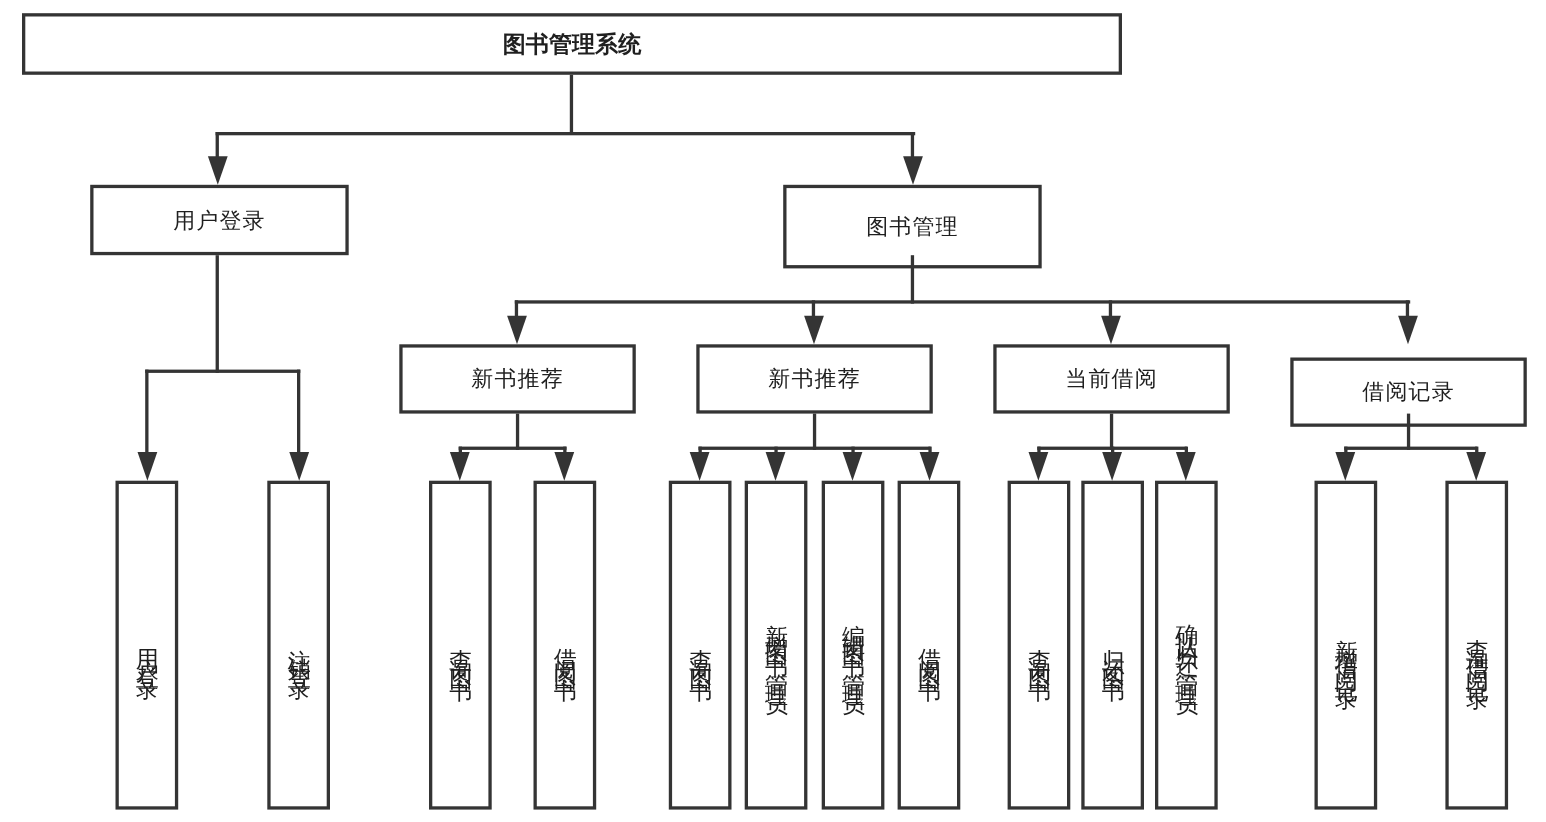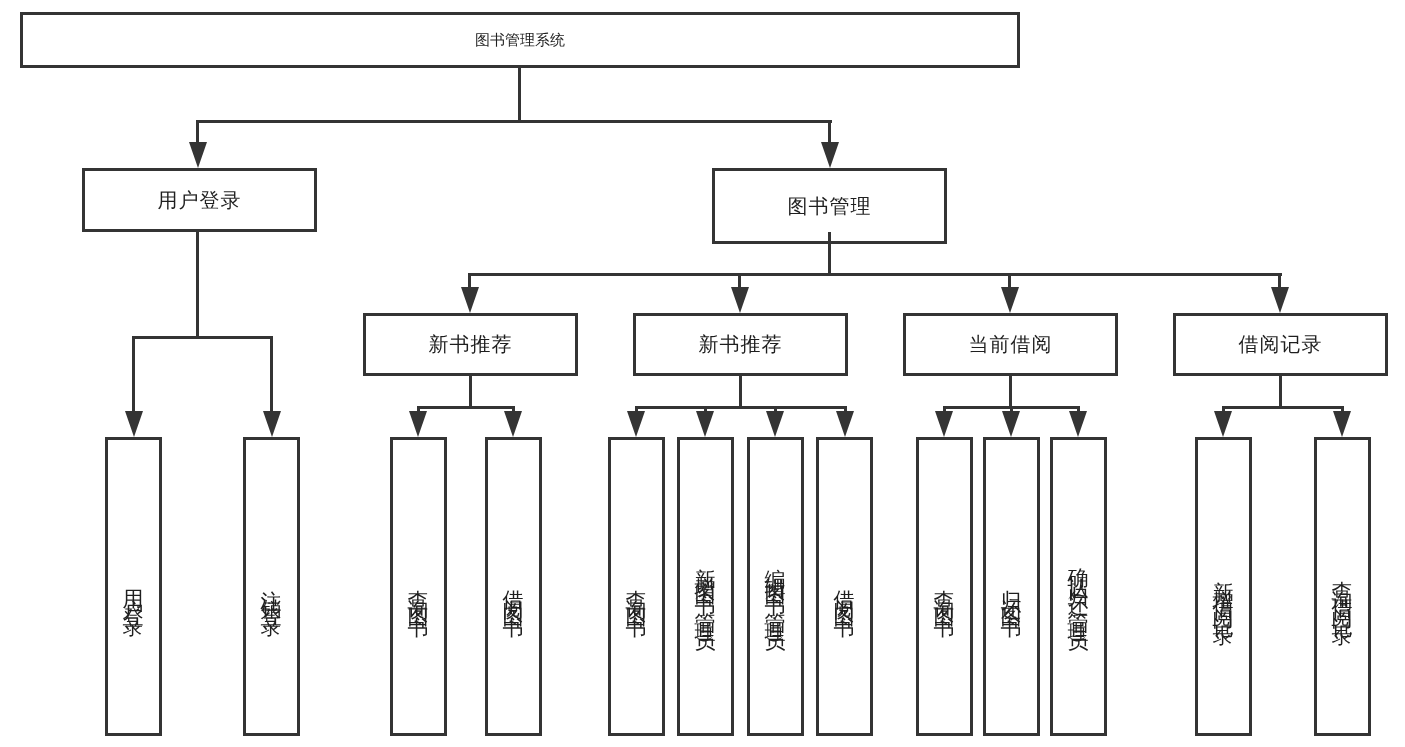--- a/index.html
+++ b/index.html
@@ -14,7 +14,7 @@
     text-align:center;
   }
   .hnode { font-size:20px; letter-spacing:1px; }
-  .root  { font-size:15px; }
+  .root  { font-size:21px;font-weight:bold; }
   .leaf {
     writing-mode:vertical-rl; text-orientation:mixed;
     font-size:21px; letter-spacing:9px; line-height:1;

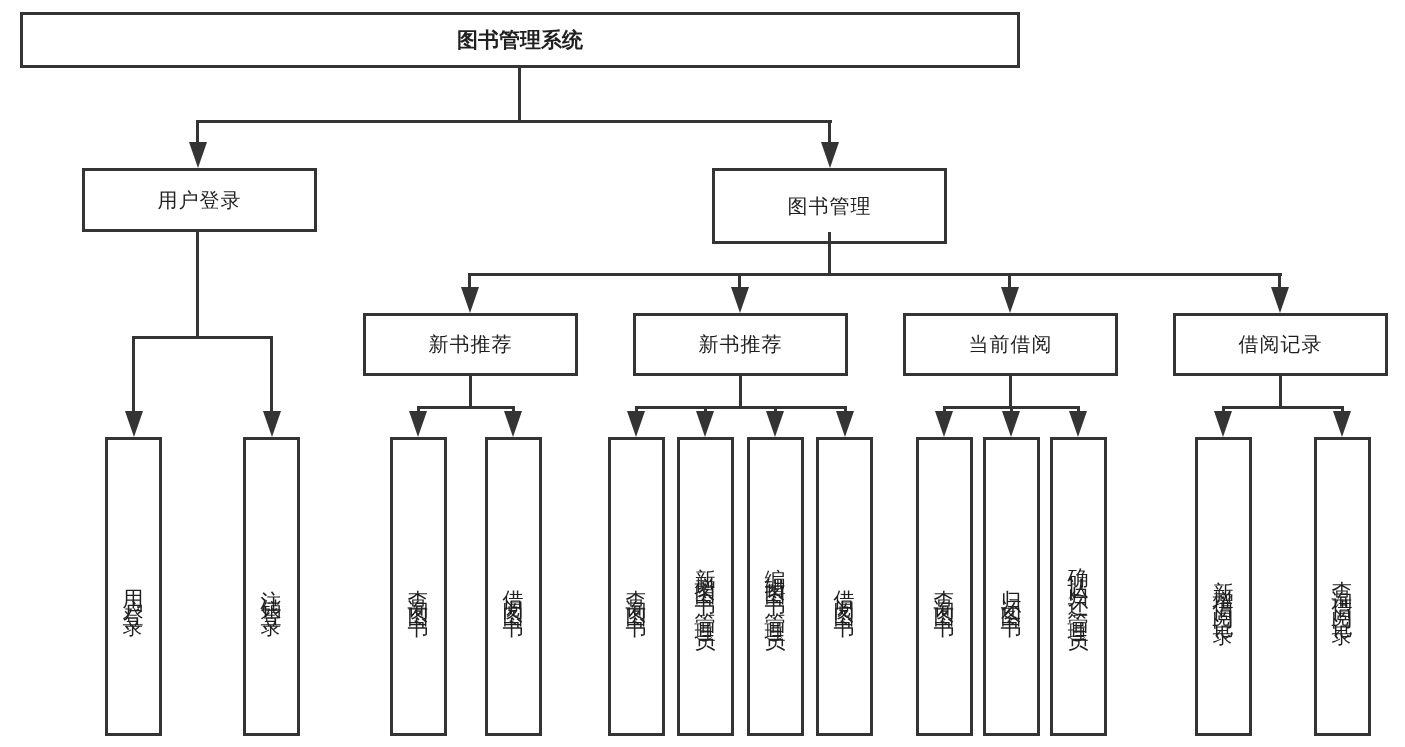--- a/index.html
+++ b/index.html
@@ -46,7 +46,7 @@
   <div class="box hnode" style="left:363px; top:313px; width:215px; height:63px;">新书推荐</div>
   <div class="box hnode" style="left:633px; top:313px; width:215px; height:63px;">新书推荐</div>
   <div class="box hnode" style="left:903px; top:313px; width:215px; height:63px;">当前借阅</div>
-  <div class="box hnode" style="left:1173px; top:313px; width:215px; height:63px;">借阅记录</div>
+  <div class="box hnode" style="left:1173px; top:325px; width:215px; height:63px;">借阅记录</div>
 
   <div class="box leaf" style="left:105px; top:437px; width:57px; height:299px;">用户登录</div>
   <div class="box leaf" style="left:243px; top:437px; width:57px; height:299px;">注销登录</div>

